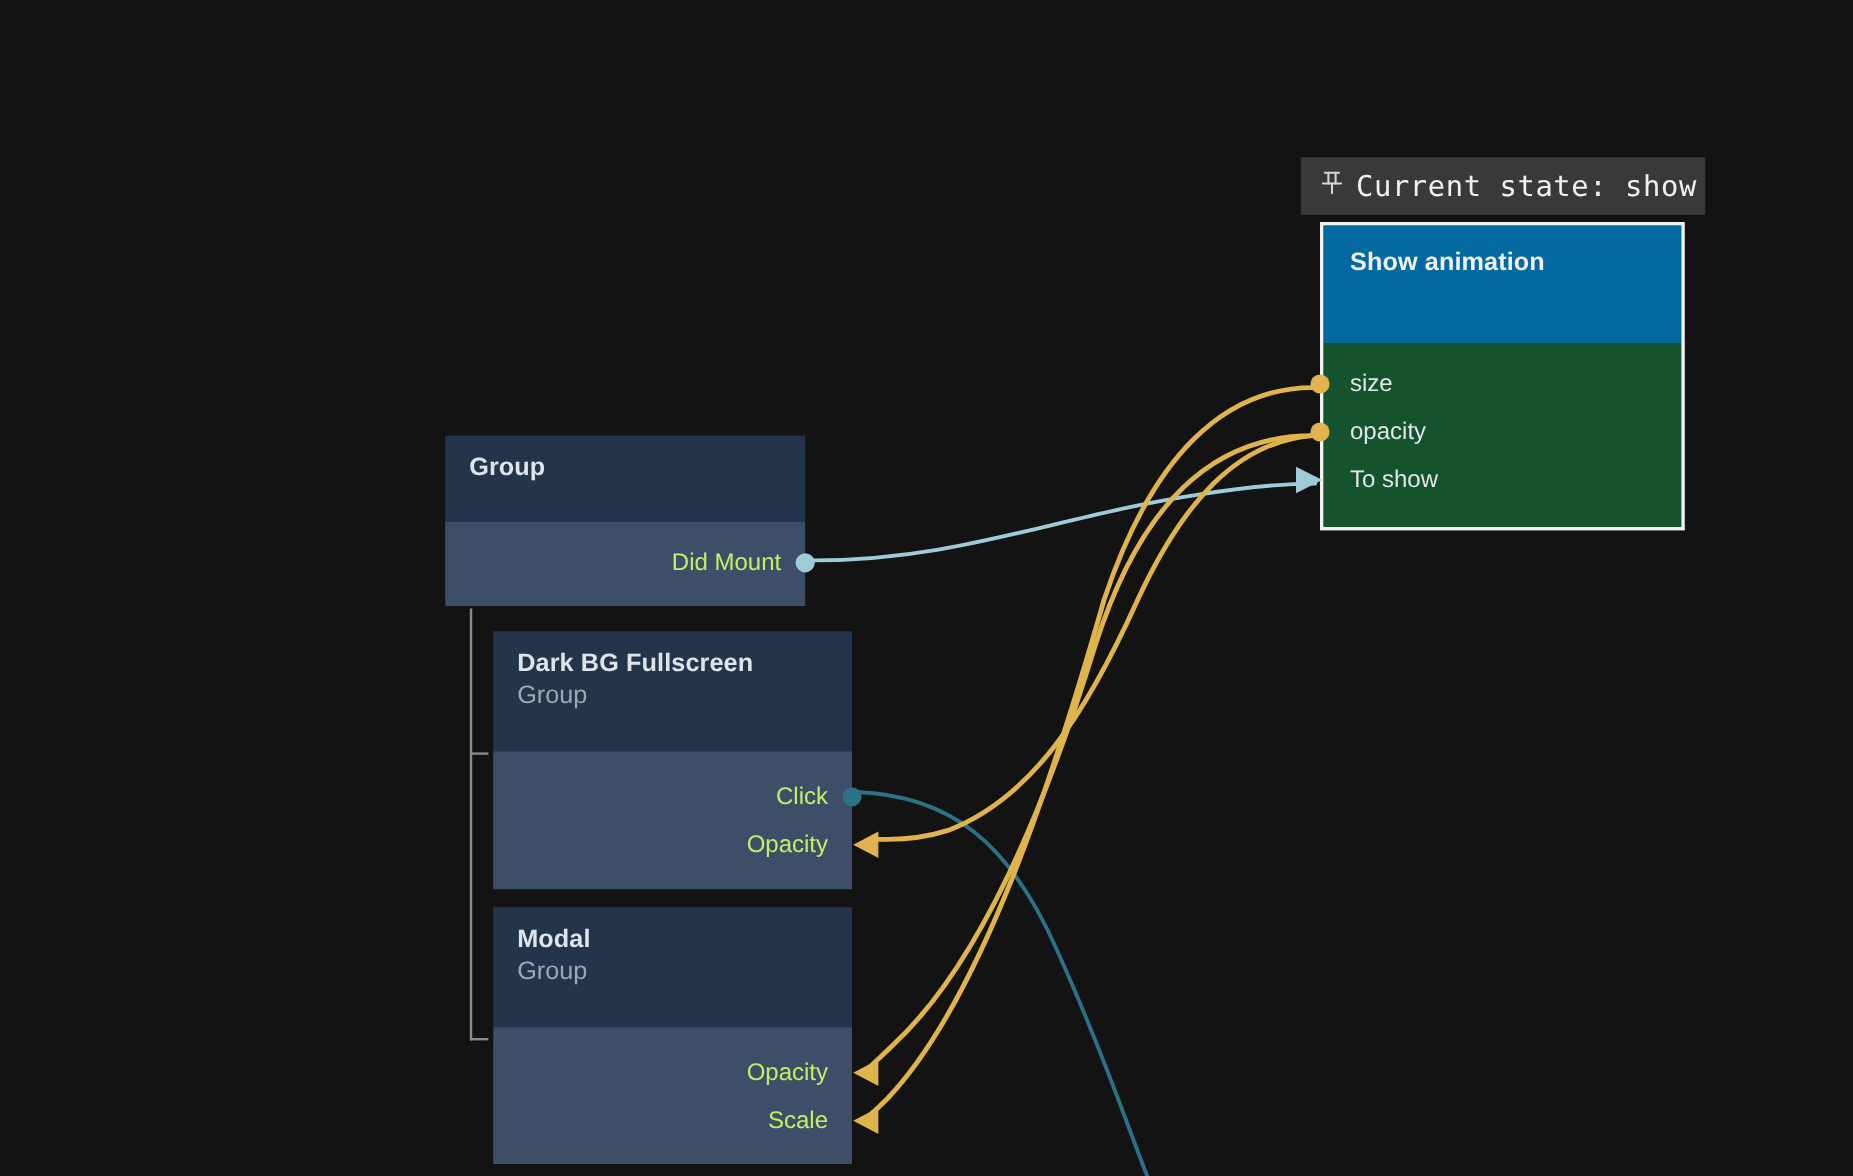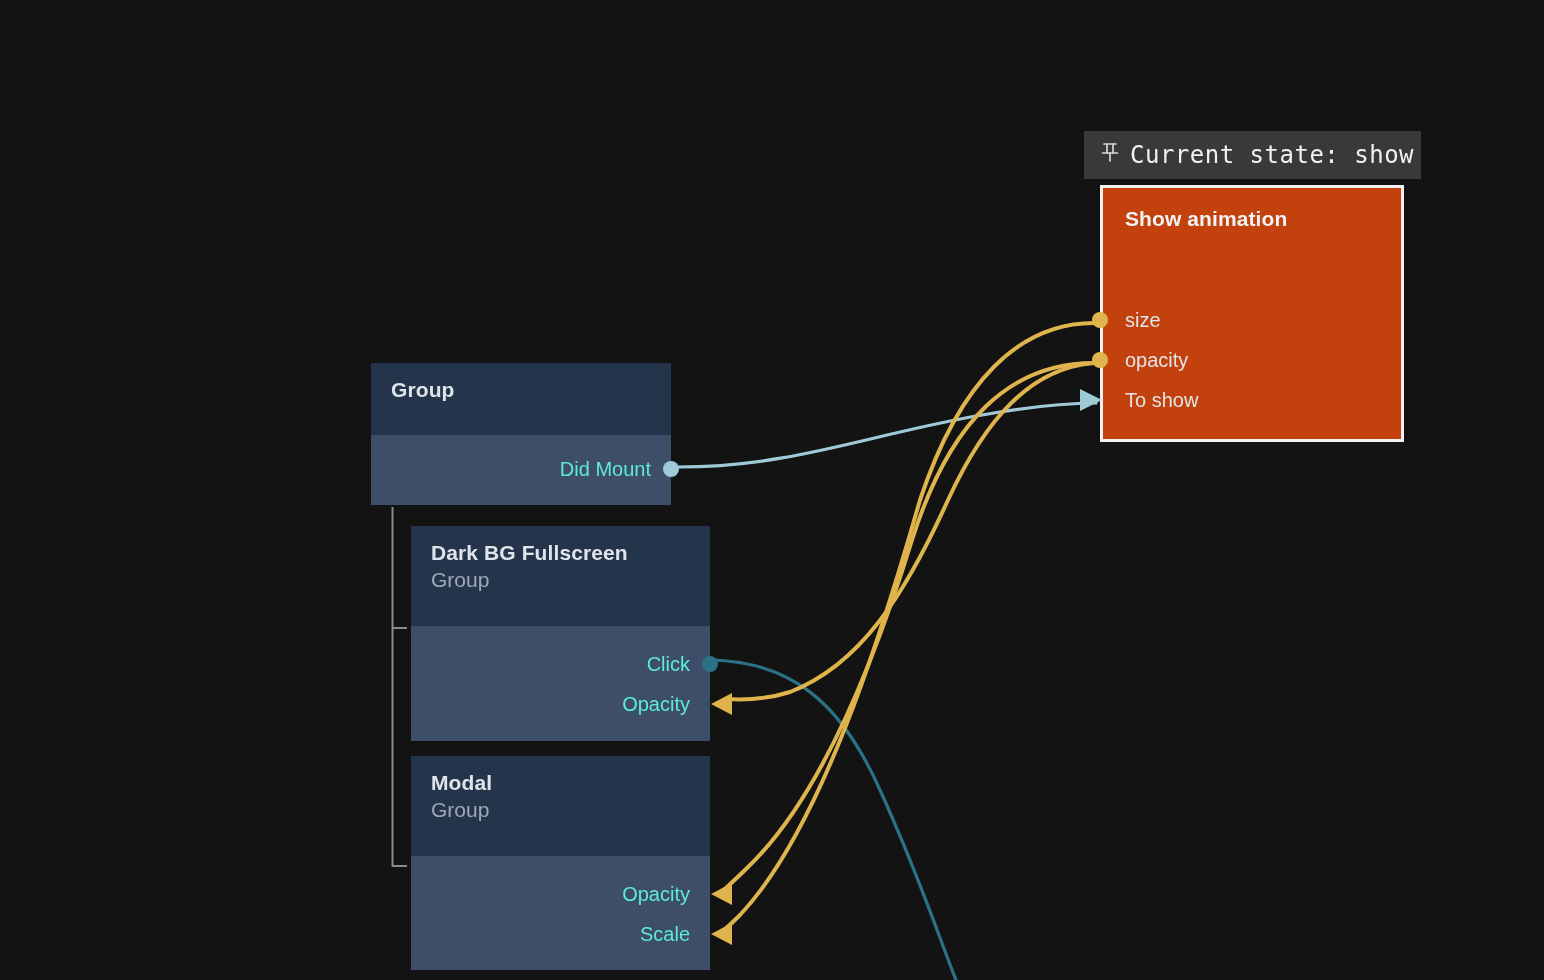--- a/index.html
+++ b/index.html
@@ -101,7 +101,7 @@
     border: 3px solid #f2f2f2;
   }
   .node-selected .node-header {
-    background: #c2410c;
+    background: #0369a1;
     padding: 18px 22px 12px 22px;
   }
   .node-selected .node-body {

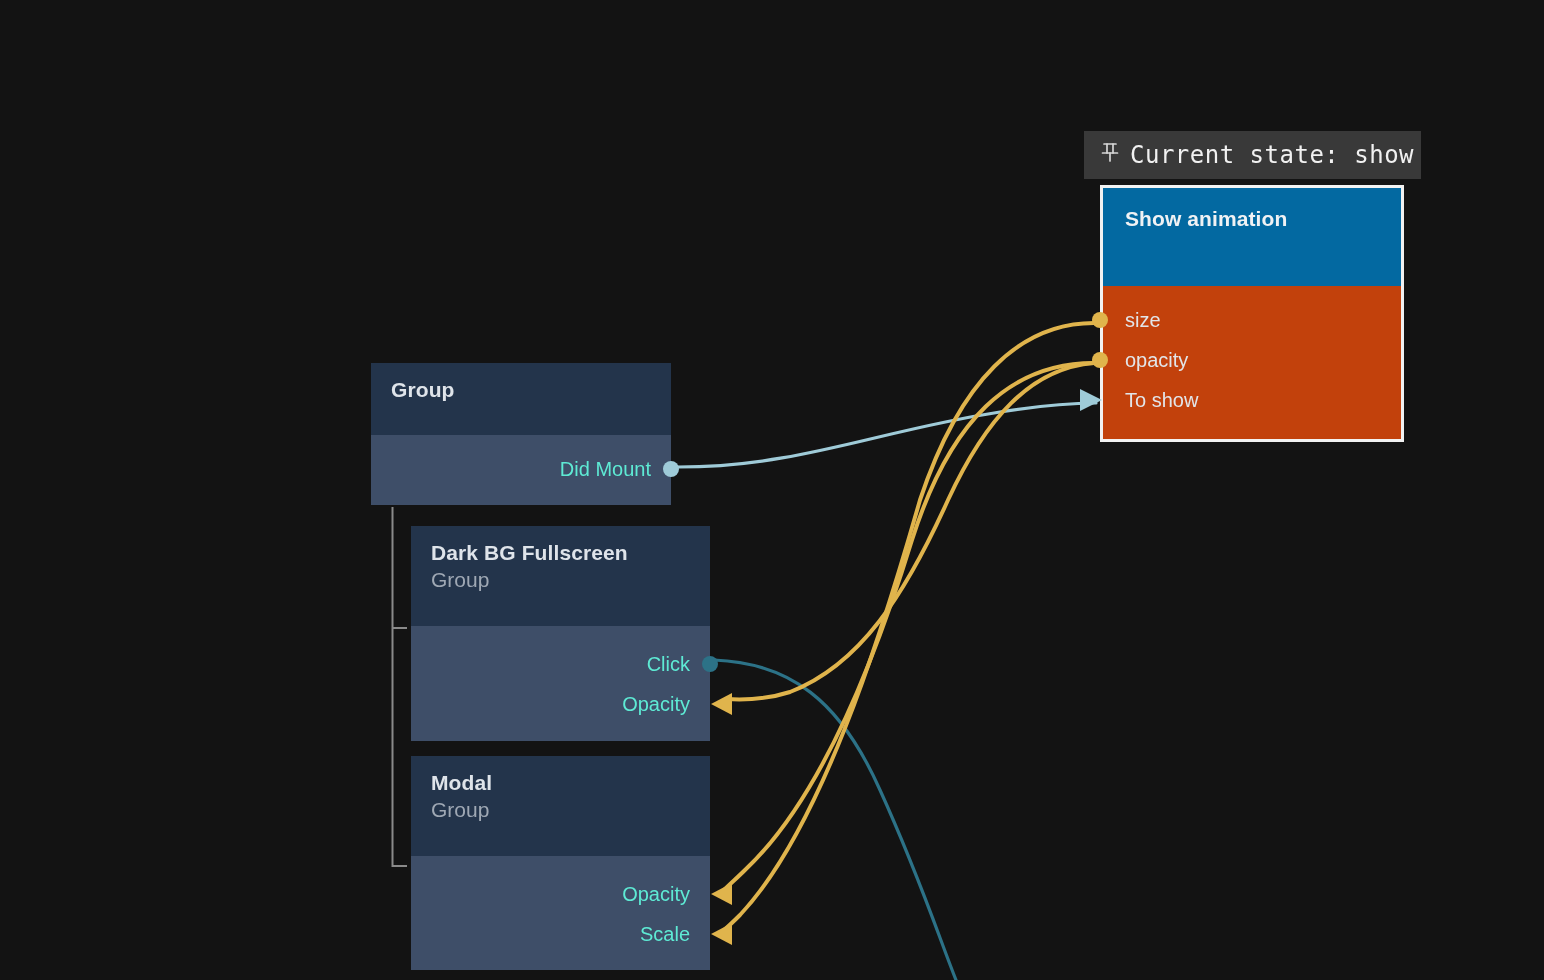--- a/index.html
+++ b/index.html
@@ -105,7 +105,7 @@
     padding: 18px 22px 12px 22px;
   }
   .node-selected .node-body {
-    background: #c2410c;
+    background: #14532d;
     padding-top: 14px;
   }
   .node-selected .node-title { color: #f0f2f4; }

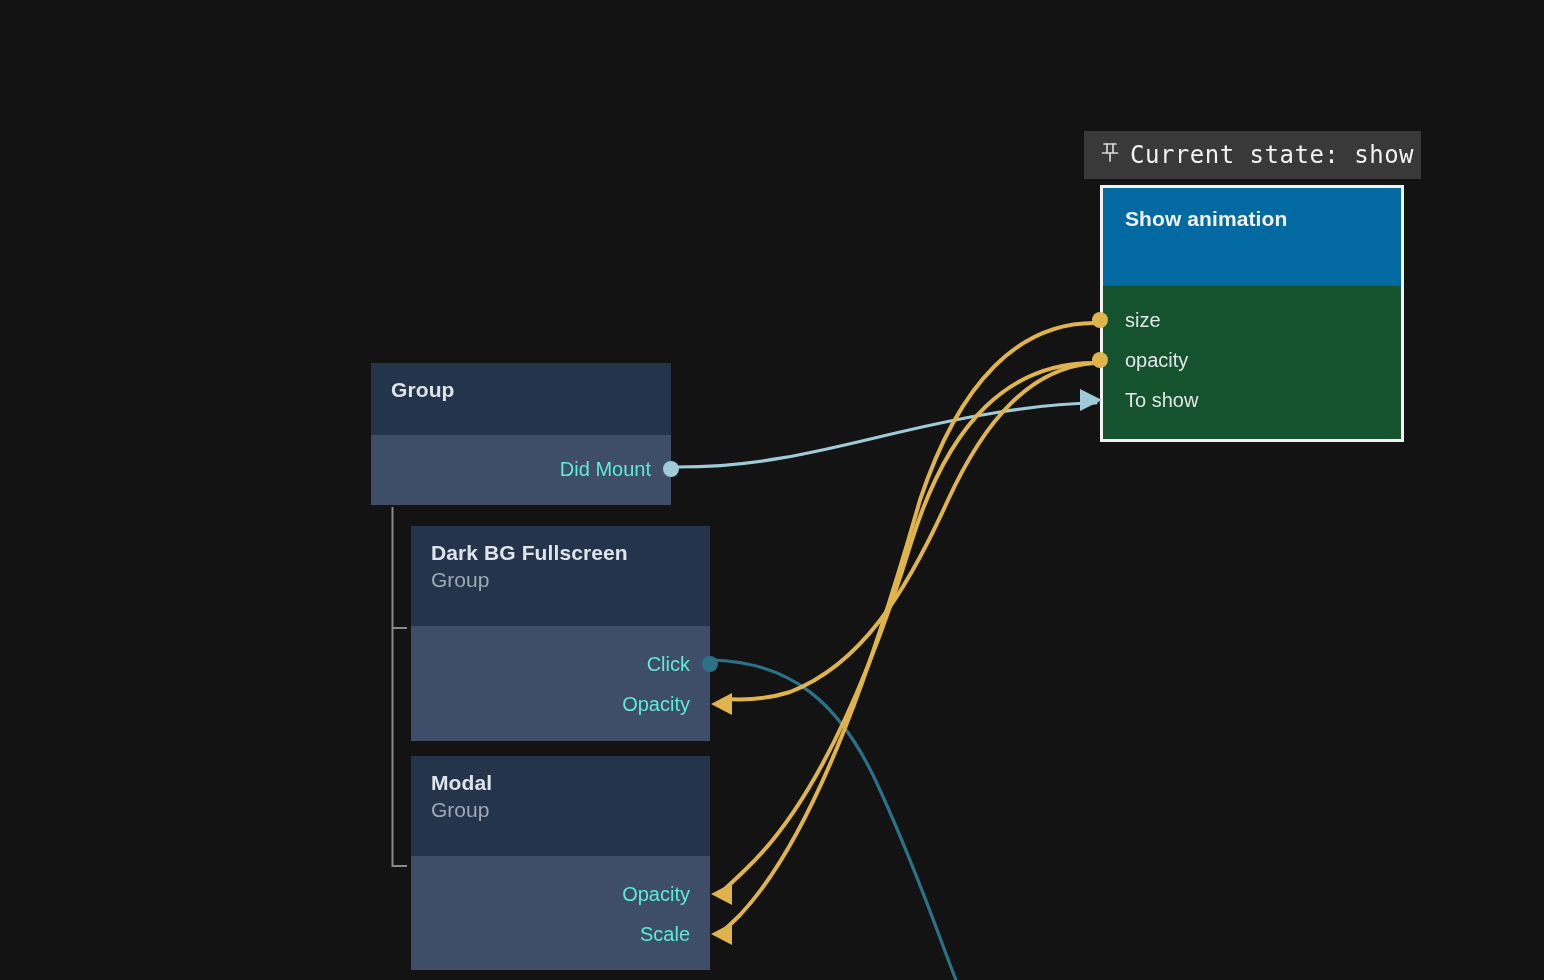--- a/index.html
+++ b/index.html
@@ -63,7 +63,7 @@
     box-sizing: border-box;
   }
   .port-label {
-    color: #5eead4;
+    color: #bef264;
     font-size: 20px;
     line-height: 20px;
     white-space: nowrap;

